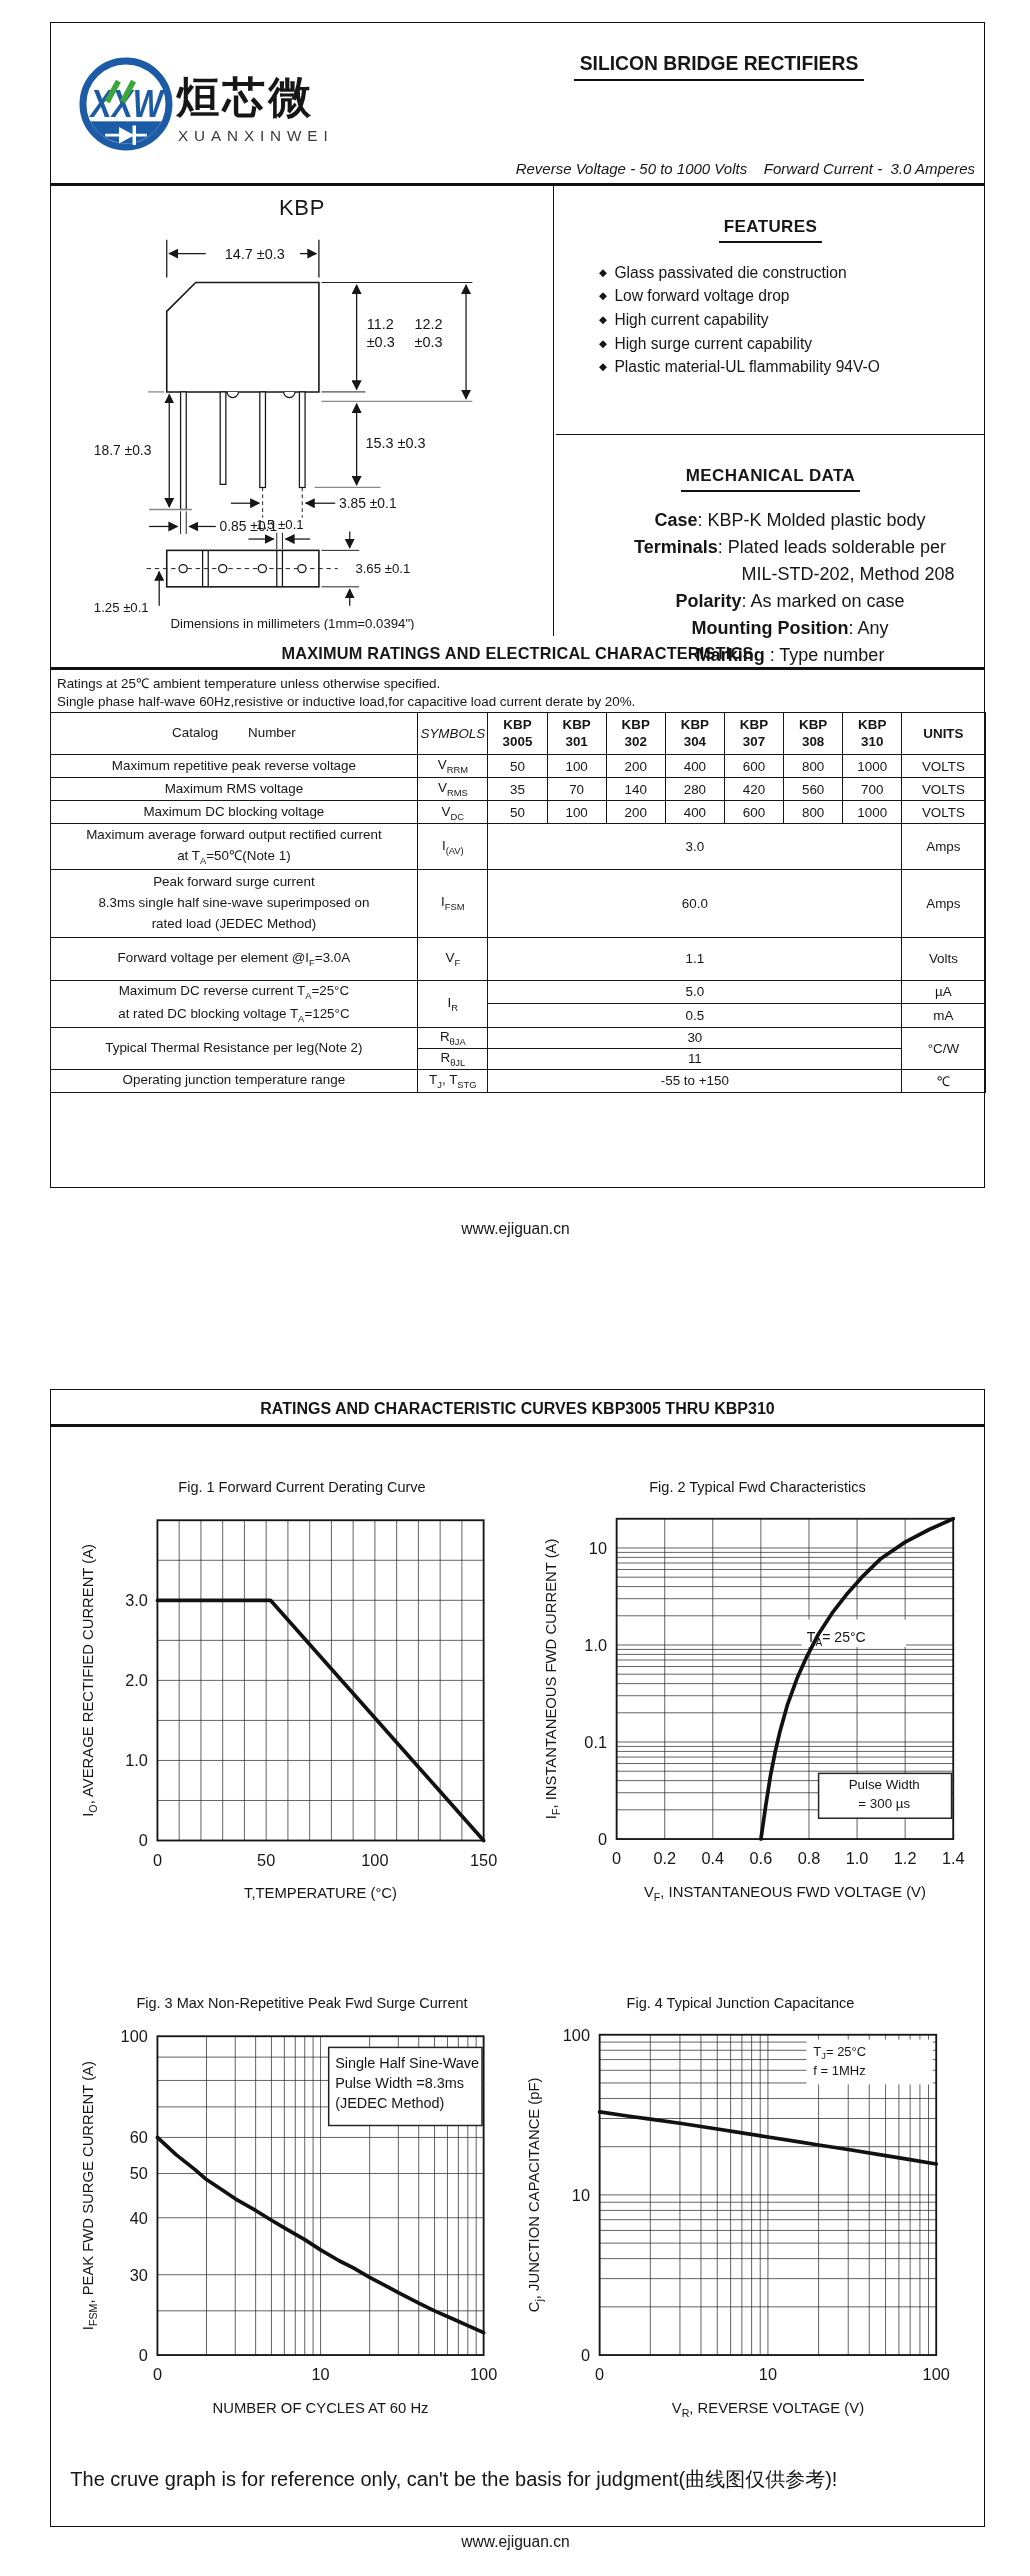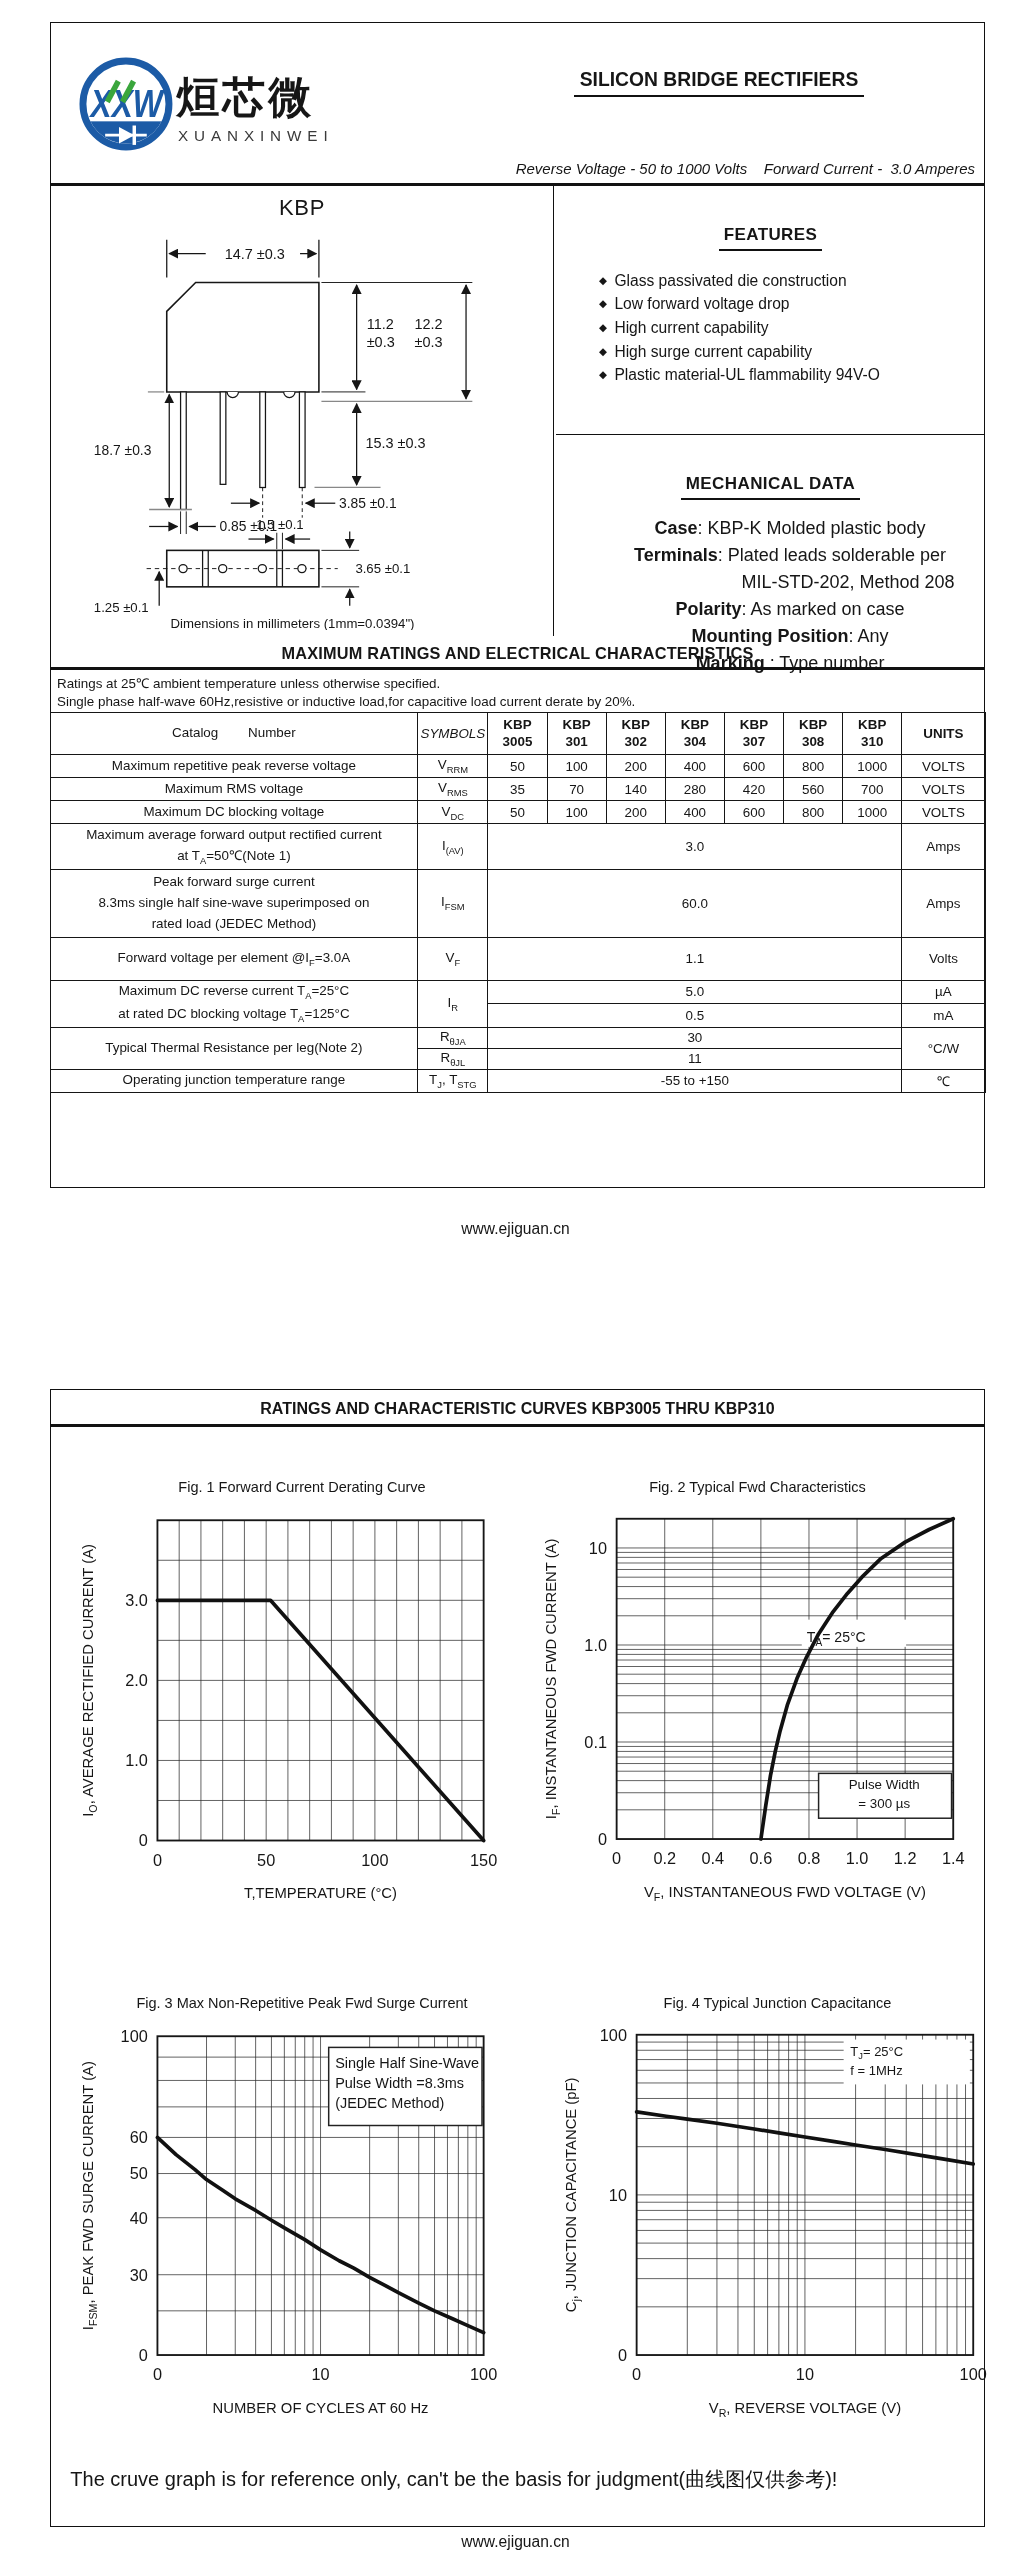--- a/index.html
+++ b/index.html
@@ -14,7 +14,7 @@
   #titles { position:absolute; left:412px; top:13.4px; width:512px; text-align:center; }
   #part-range { display:inline-block; font-size:27.5px; font-weight:bold;
                 border-bottom:3px solid #111; padding:0 10.4px 5.2px; letter-spacing:0.4px; }
-  #subtitle { display:inline-block; font-size:19.3px; font-weight:bold; margin-top:19px;
+  #subtitle { display:inline-block; font-size:19.3px; font-weight:bold; margin-top:3px;
               border-bottom:2.2px solid #111; padding:0 6px 3.7px; }
   #rating-line { position:absolute; right:9px; bottom:6px; font-style:italic;
                  font-size:15px; white-space:pre; }

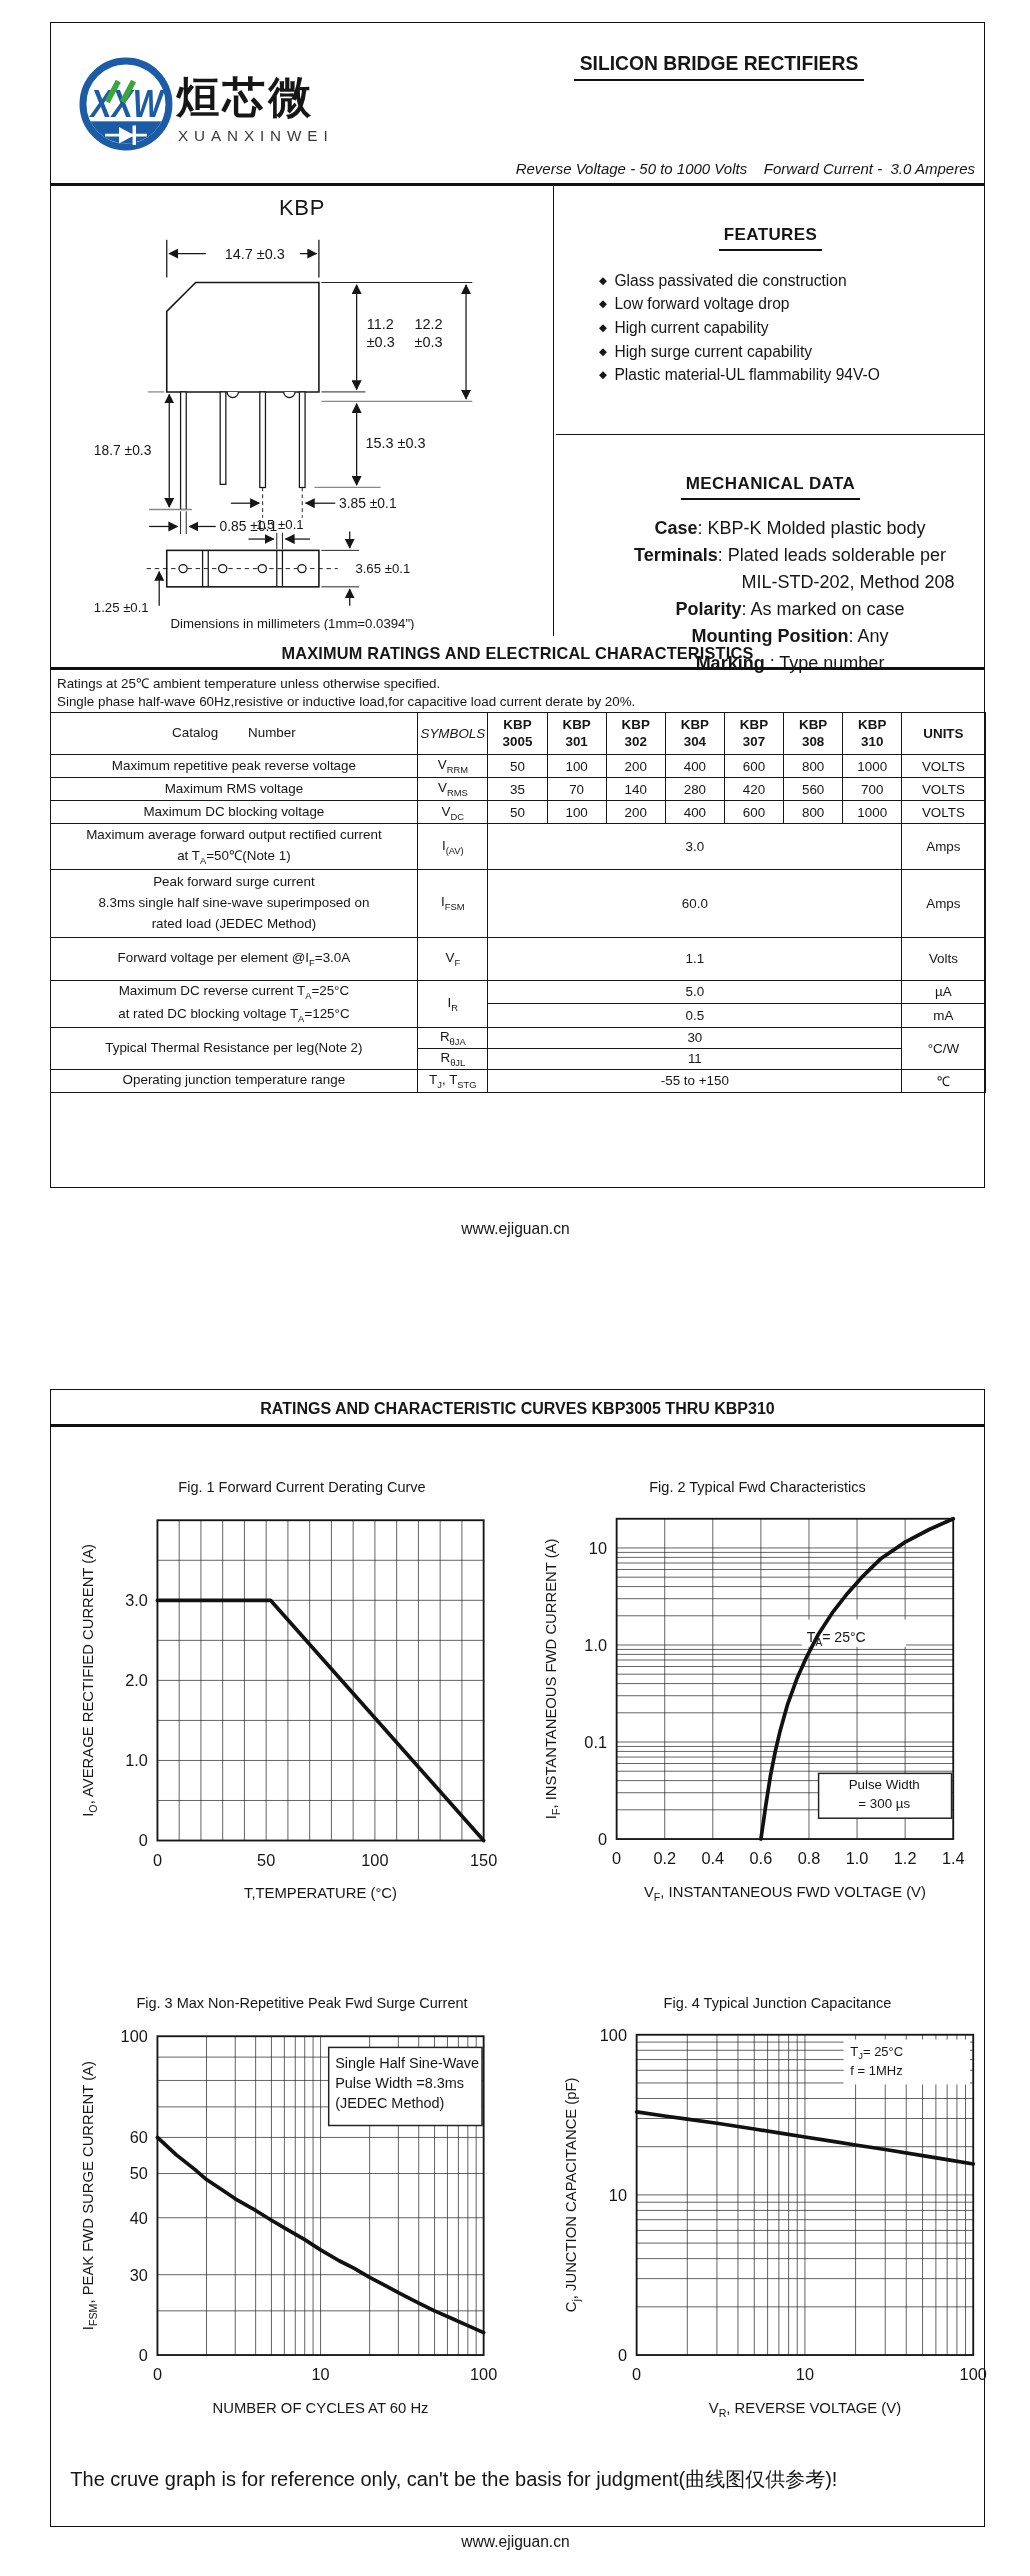--- a/index.html
+++ b/index.html
@@ -29,7 +29,7 @@
   #pkg-svg { position:absolute; left:34px; top:37px; }
   #feat-cell { position:absolute; left:505px; top:0; width:429px; height:450px; }
   #feat-top { height:249px; border-bottom:1.5px solid #111; text-align:center; }
-  .sec-h { display:inline-block; margin-top:39px; font-size:17px; font-weight:bold;
+  .sec-h { display:inline-block; margin-top:31px; font-size:17px; font-weight:bold;
            border-bottom:2.2px solid #111; padding:0 4.5px 3.7px; letter-spacing:0.4px; }
   #feat-list { list-style:none; text-align:left; margin-top:18px; padding-left:43px; }
   #feat-list li { font-size:15.6px; line-height:1.52; }

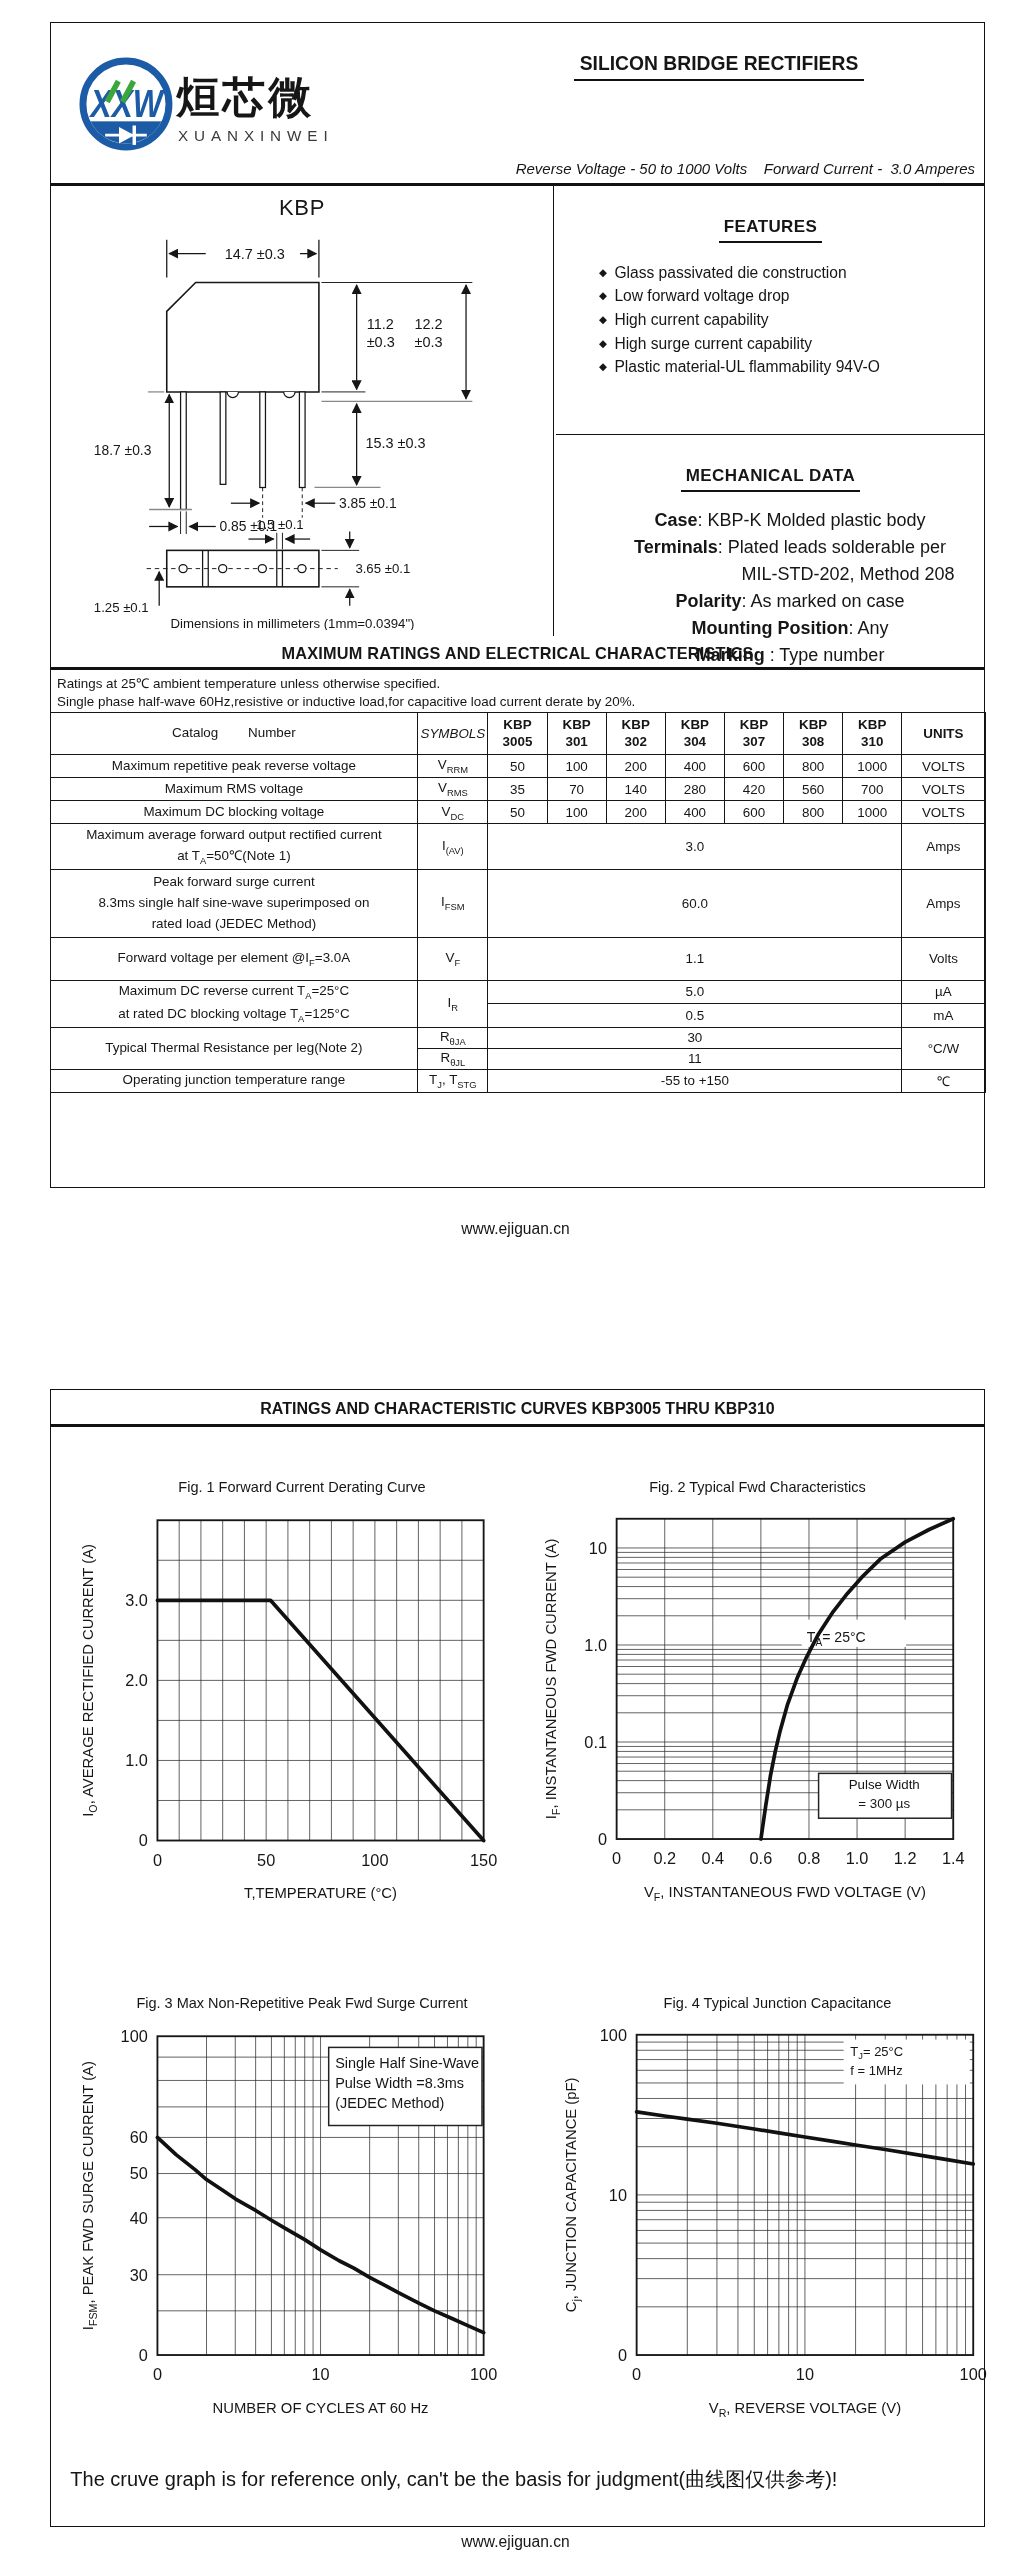--- a/index.html
+++ b/index.html
@@ -77,7 +77,7 @@
   #fig1 { left:21px;  top:89px; width:460px; }
   #fig2 { left:484px; top:89px; width:445px; }
   #fig3 { left:21px;  top:605px; width:460px; }
-  #fig4 { left:504px; top:605px; width:445px; }
+  #fig4 { left:467px; top:605px; width:445px; }
   .figtitle { text-align:center; font-size:14.5px; height:19.3px; }
   #disclaimer { position:absolute; left:19.3px; top:1076px; font-size:20px; }
 </style>

